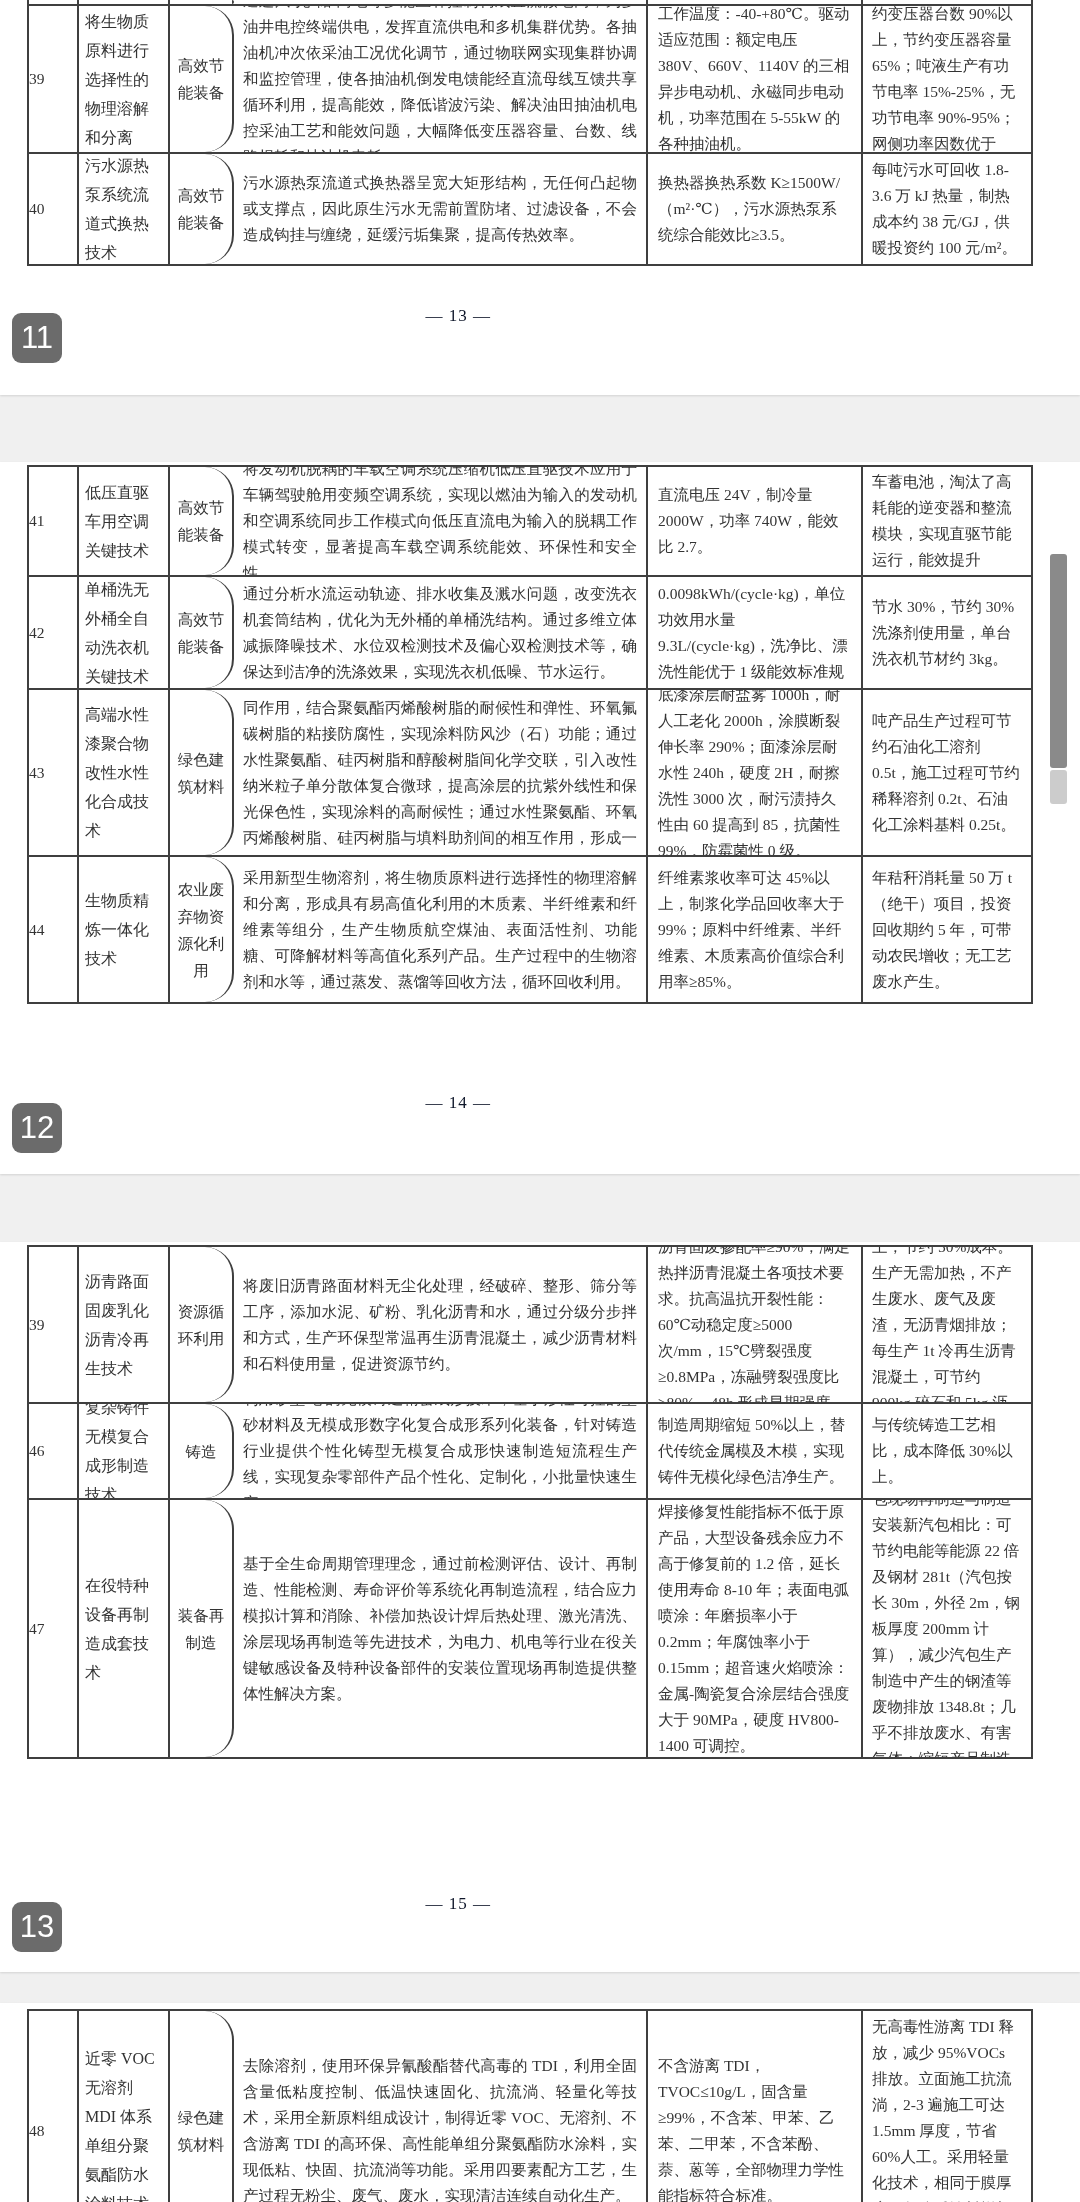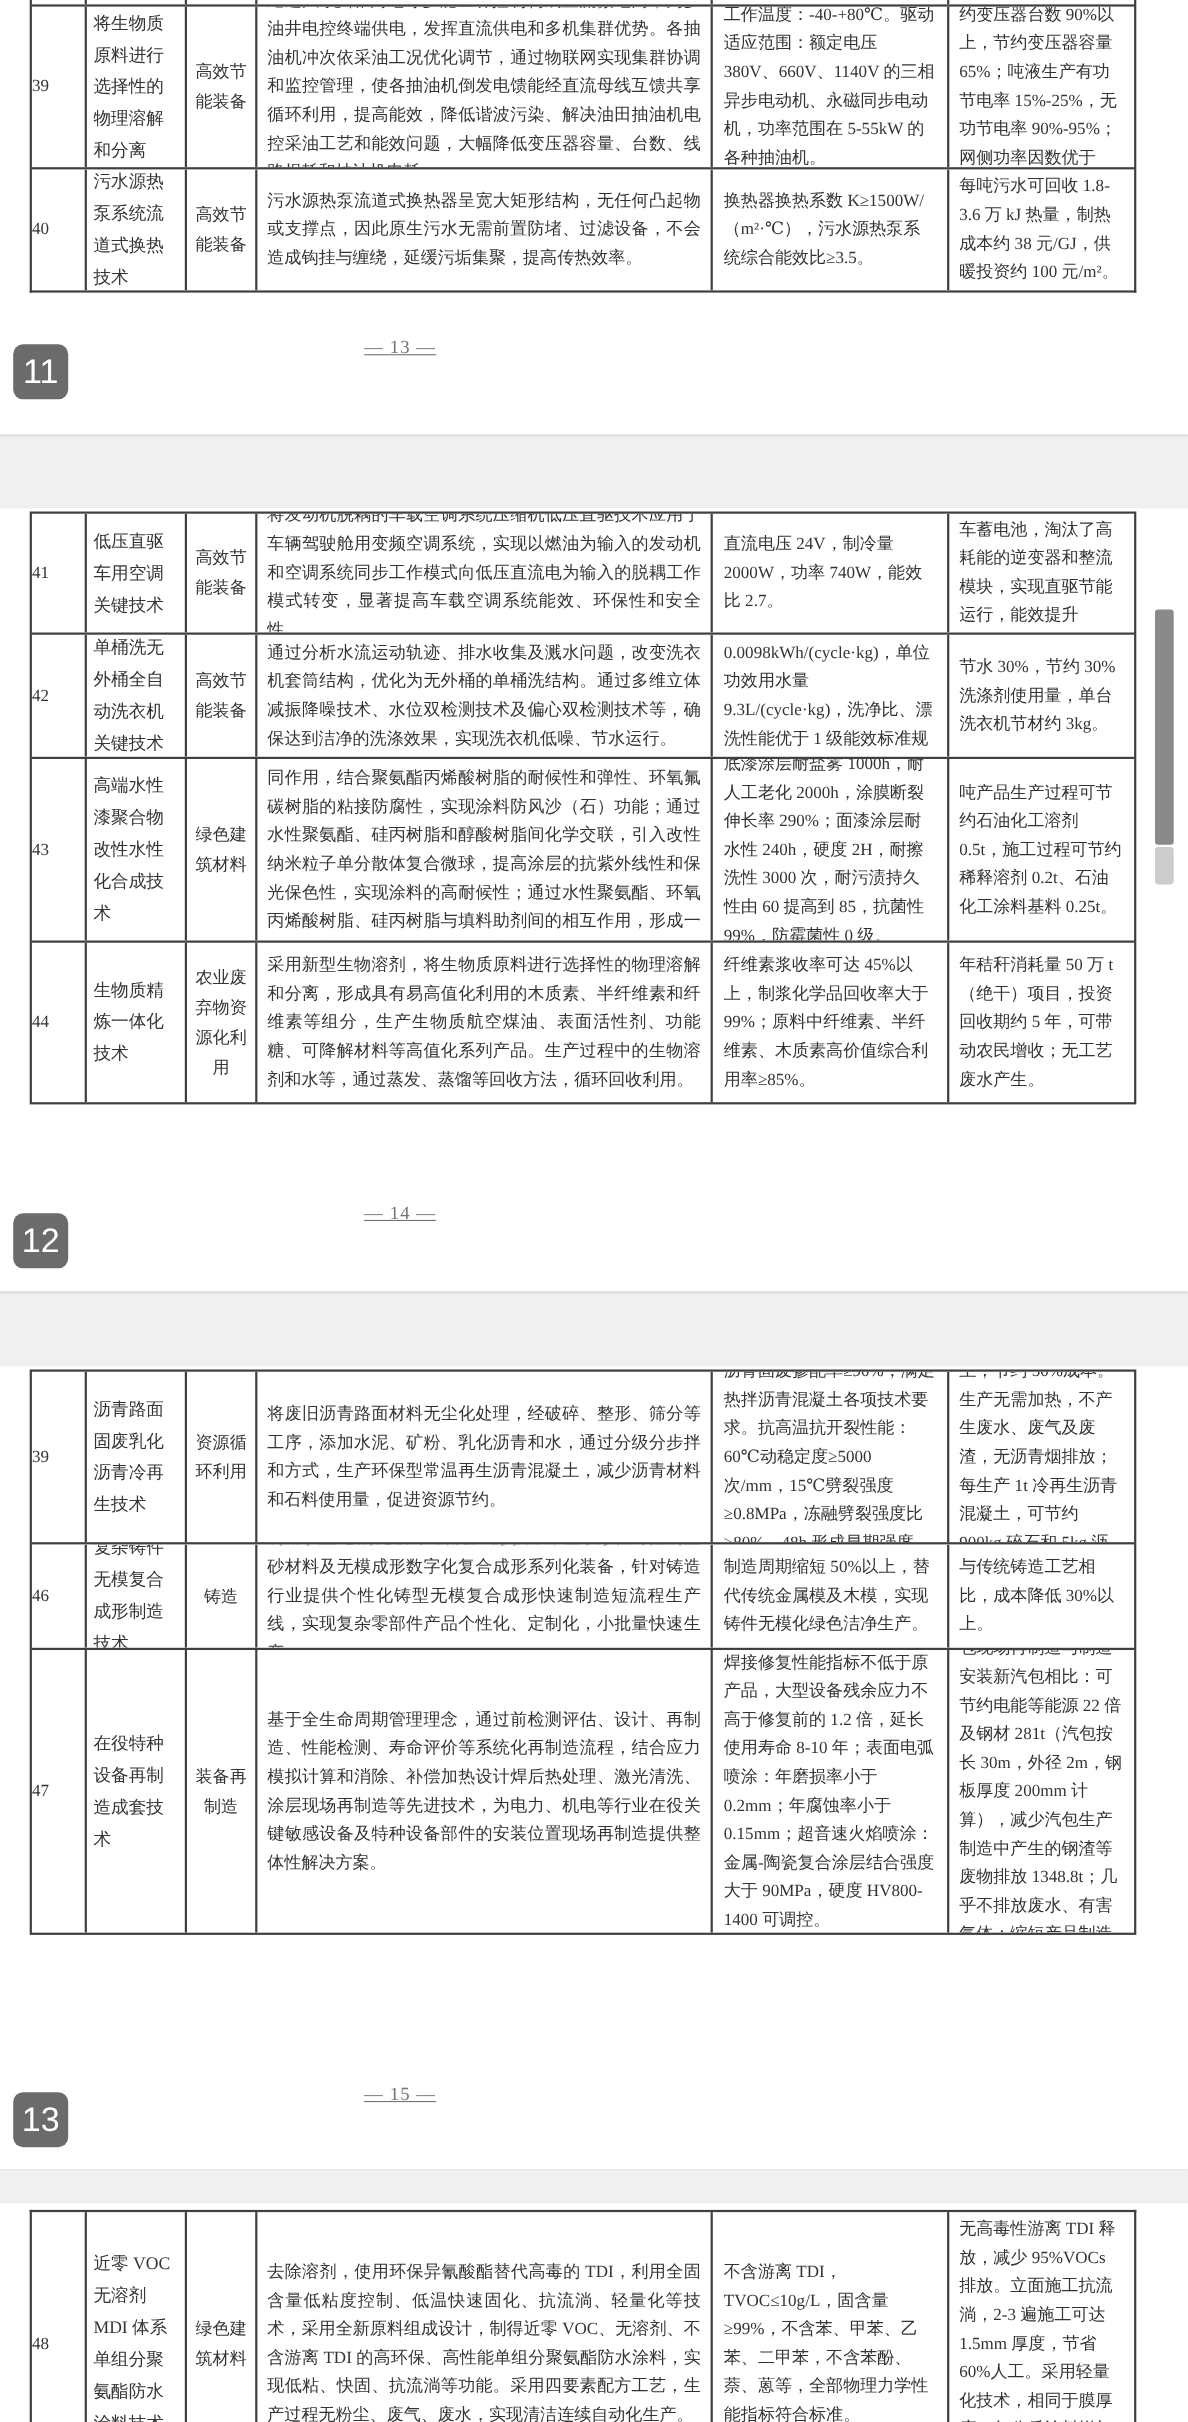--- a/index.html
+++ b/index.html
@@ -22,7 +22,7 @@
   .td:last-child{border-right:none;}
   .c-no{width:50px;justify-content:flex-start;font-size:16px;}
   .c-name{width:91px;}
-  .c-cat{width:64px;justify-content:center;}
+  .c-cat{width:64px;justify-content:center;border-radius:29px;}
   .c-desc{width:414px;}
   .c-spec{width:215px;}
   .c-ben{flex:1;}

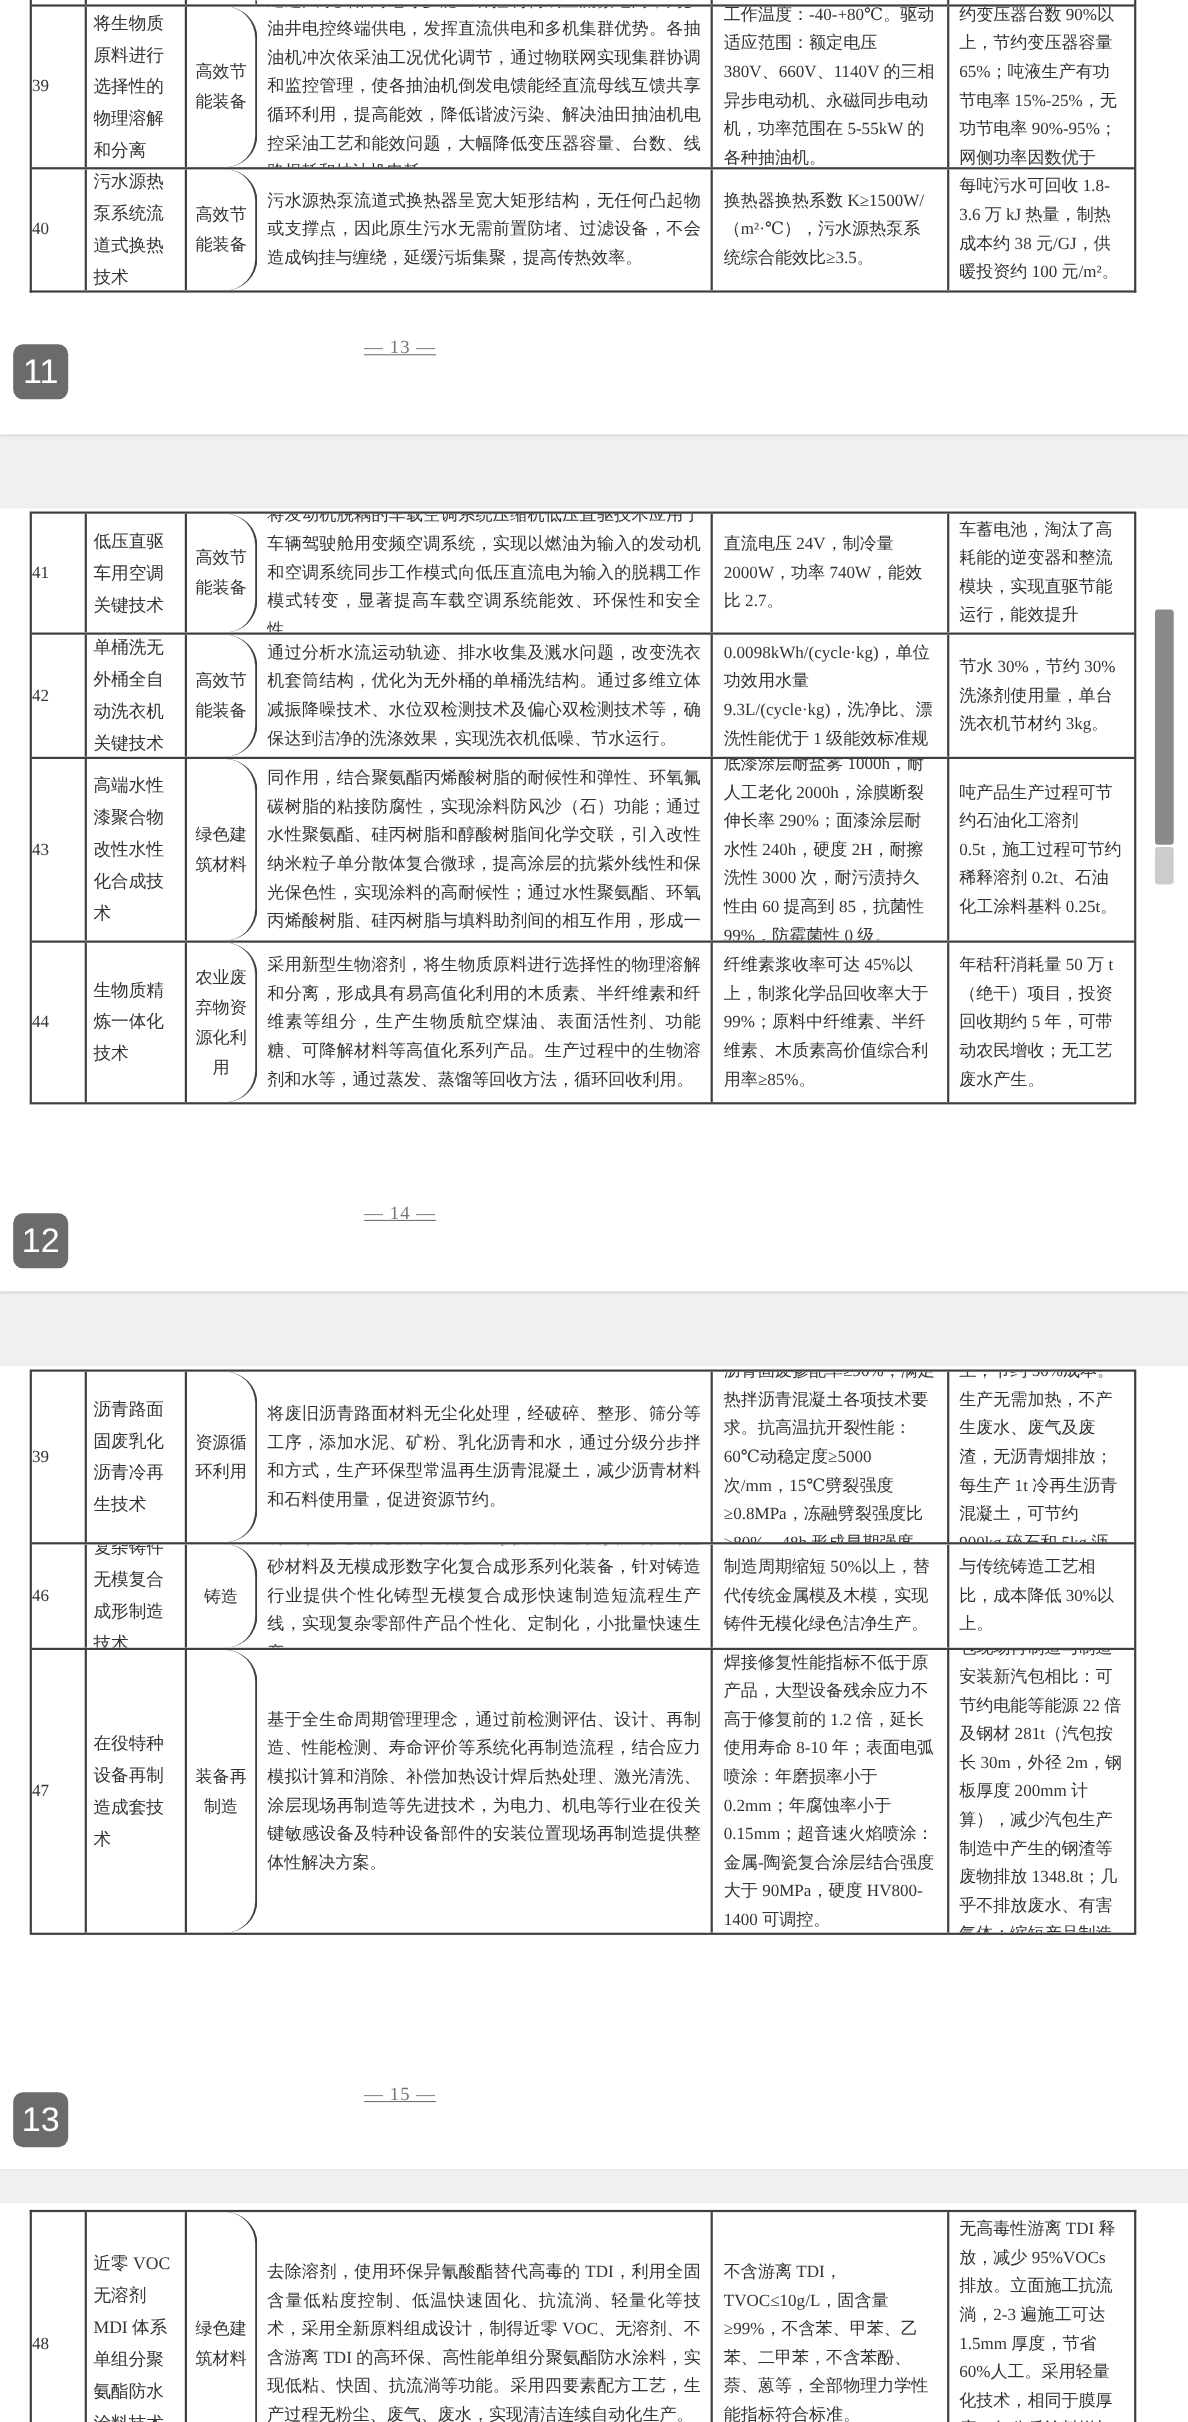--- a/index.html
+++ b/index.html
@@ -34,7 +34,7 @@
   .c-ben .inner{padding:4px 9px;text-align:left;}
   .stub{height:6px;}
   .stub .td{border-bottom:none;}
-  .footer{position:absolute;width:160px;text-align:left;font-size:17px;letter-spacing:1px;color:#737373;text-decoration:underline;}
+  .footer{position:absolute;width:160px;text-align:right;font-size:17px;letter-spacing:1px;color:#0f172a;}
   #footer1{left:331px;top:306px;}
   #footer2{left:331px;top:631px;}
   #footer3{left:331px;top:652px;}

